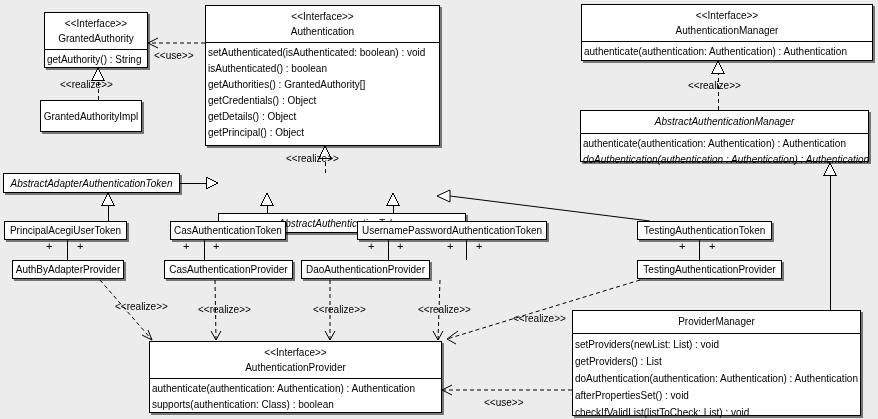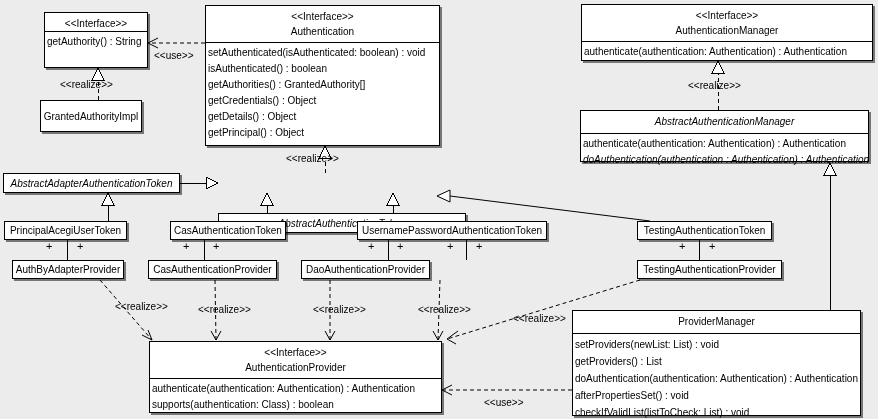--- a/index.html
+++ b/index.html
@@ -122,6 +122,7 @@
   <div class="cls" style="left:44px;top:12px;width:104px;height:56px;">
     <div class="hd">
       <div class="st">&lt;&lt;Interface&gt;&gt;</div>
+      <div class="nm">GrantedAuthority</div>
     </div>
     <div class="bd">
       <div class="m">getAuthority() : String</div>

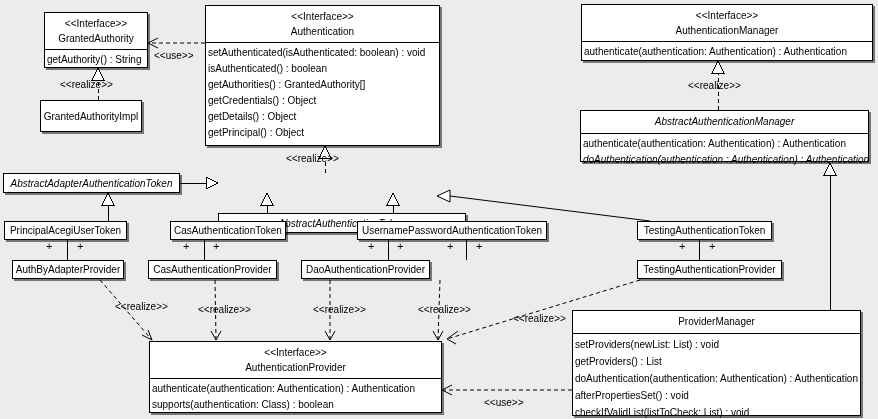--- a/index.html
+++ b/index.html
@@ -192,7 +192,7 @@
   <div class="cls single-box" style="left:12px;top:260px;width:112px;height:19px;">
     <span>AuthByAdapterProvider</span>
   </div>
-  <div class="cls single-box" style="left:148px;top:260px;width:129px;height:19px;">
+  <div class="cls single-box" style="left:164px;top:260px;width:129px;height:19px;">
     <span>CasAuthenticationProvider</span>
   </div>
   <div class="cls single-box" style="left:301px;top:260px;width:129px;height:19px;text-align:center;">

